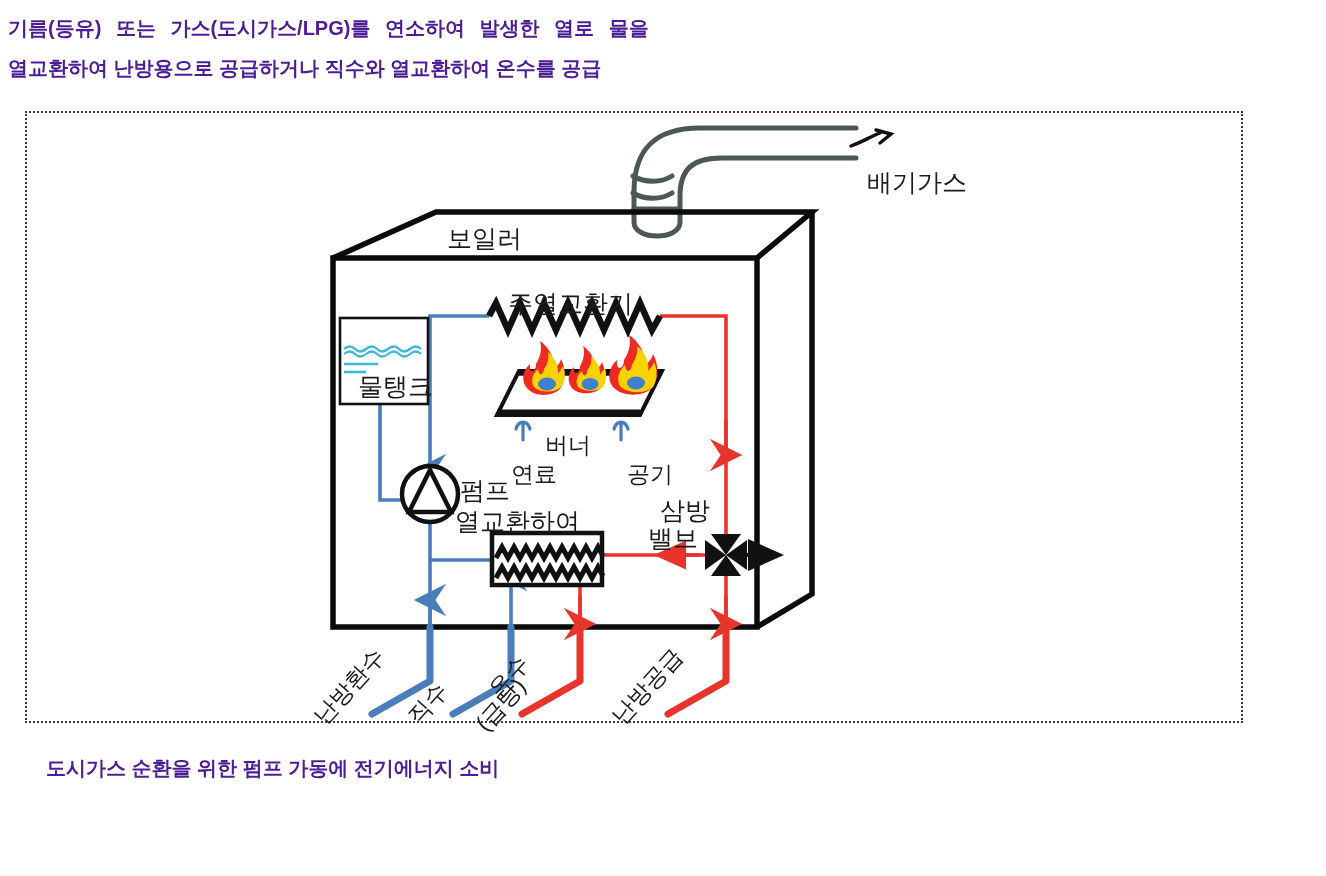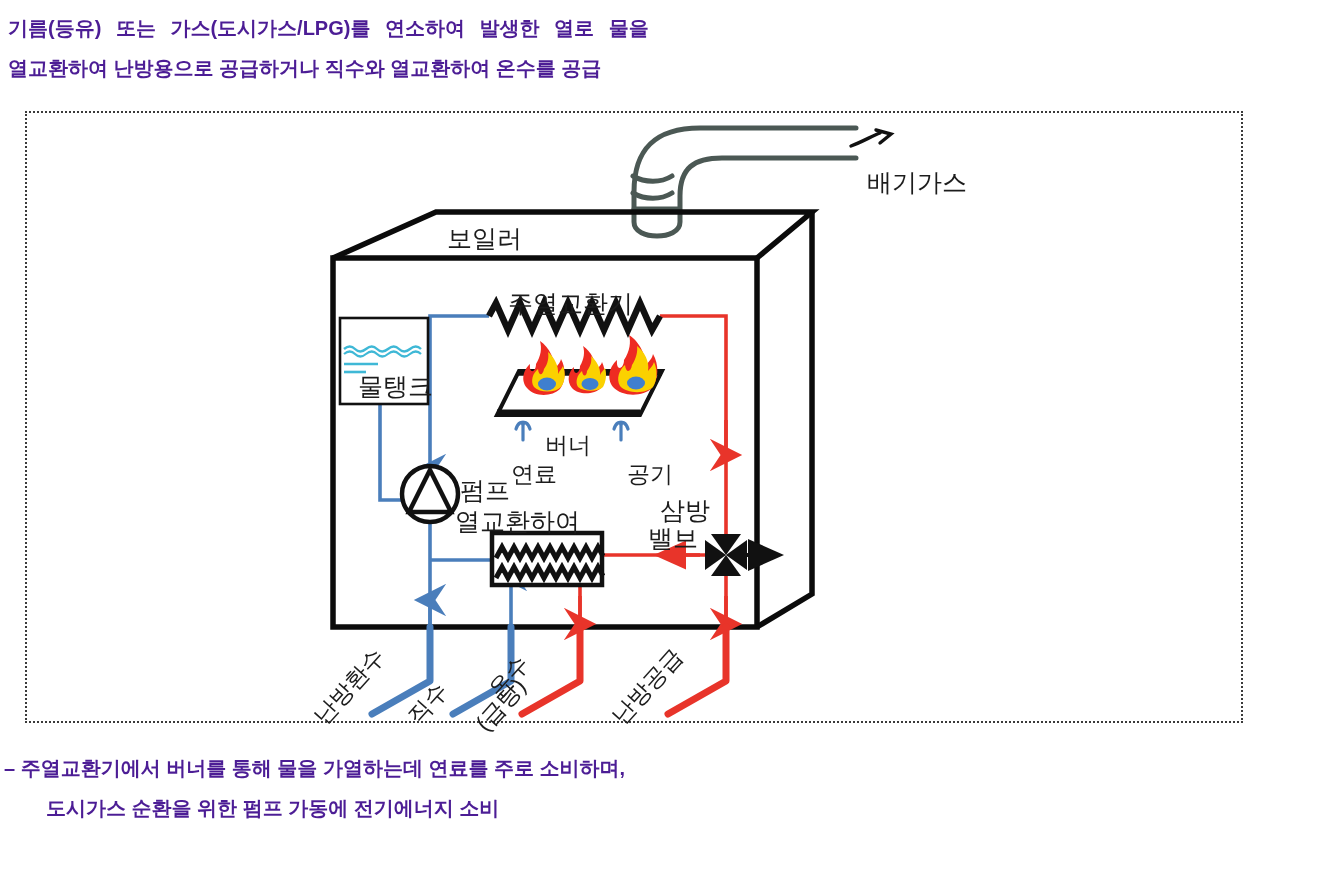--- a/index.html
+++ b/index.html
@@ -222,7 +222,6 @@
 </div>
 
 <div class="txt-block" id="outro">
-  <div class="para-line l1">– 주열교환기에서 버너를 통해 물을 가열하는데 연료를 주로 소비하며,</div>
   <div class="para-line l2">도시가스 순환을 위한 펌프 가동에 전기에너지 소비</div>
 </div>
 

